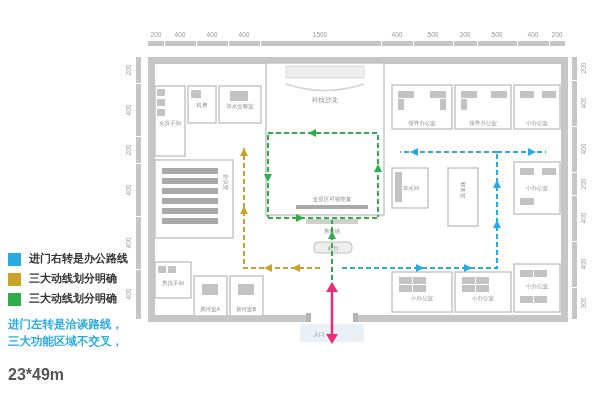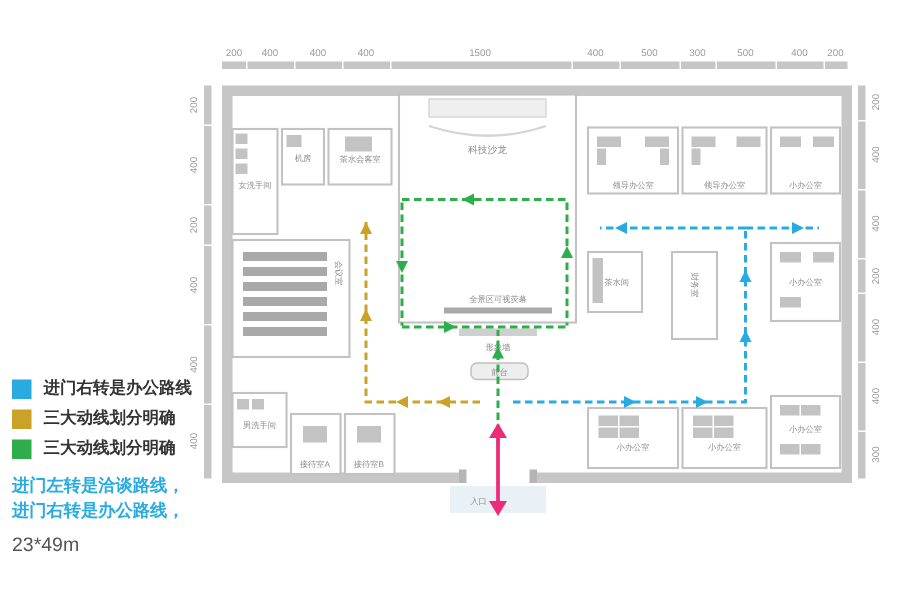--- a/index.html
+++ b/index.html
@@ -308,7 +308,7 @@
 
 <div class="notes">
   <div>进门左转是洽谈路线，</div>
-  <div>进门右转是办公路线，</div>
+  <div>三大功能区域不交叉，</div>
   <div class="size">23*49m</div>
 </div>
 

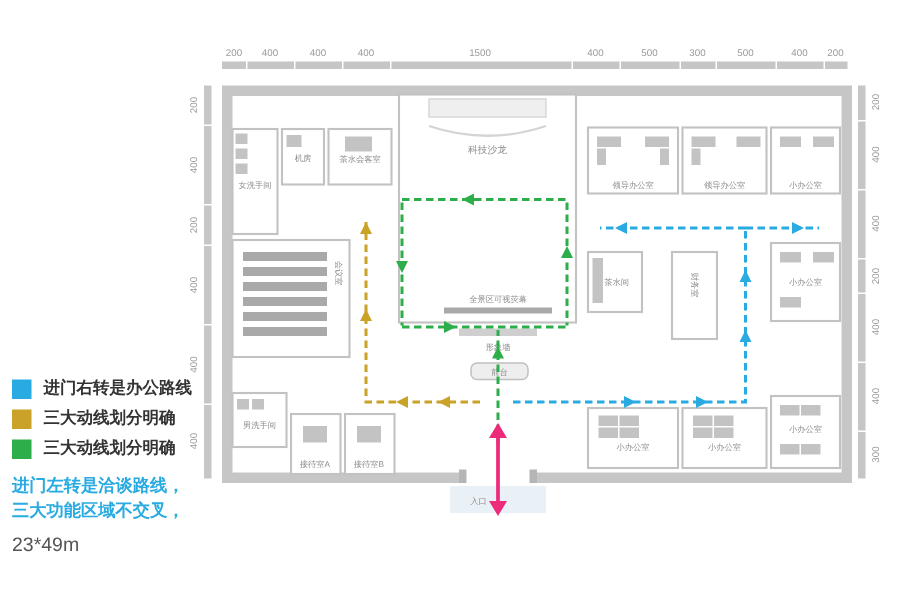--- a/index.html
+++ b/index.html
@@ -33,7 +33,7 @@
   
   .notes{position:absolute;left:8px;top:316px;color:#29abe2;font-weight:bold;
          font-size:11.5px;line-height:17px;white-space:nowrap;}
-  .notes .size{color:#555;font-weight:normal;font-size:13px;margin-top:4px;}
+  .notes .size{color:#555;font-weight:bold;font-size:16px;margin-top:16px;}
 </style>
 </head>
 <body>

